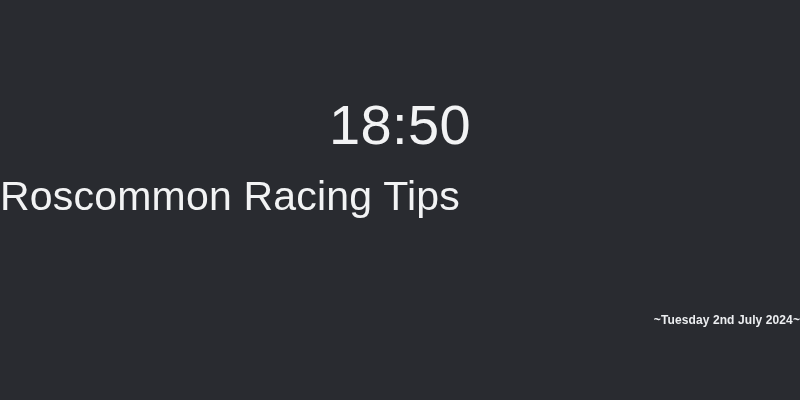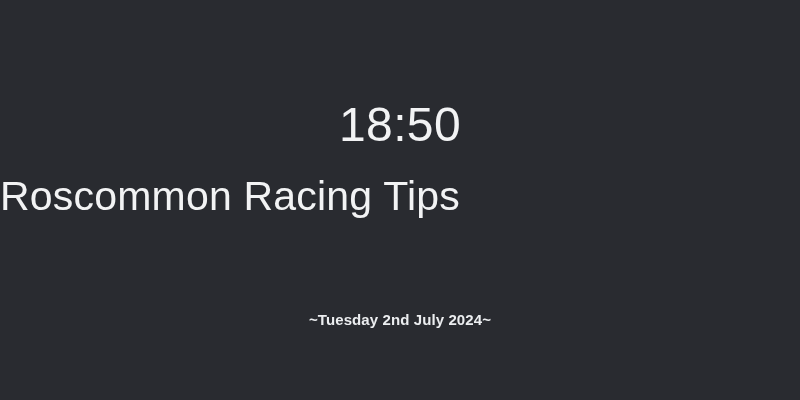--- a/index.html
+++ b/index.html
@@ -42,7 +42,7 @@
     margin: 0;
     padding: 0;
     font-family: "Liberation Sans", "DejaVu Sans", sans-serif;
-    font-size: 48px;
+    font-size: 56px;
     font-weight: 300;
     line-height: 58px;
     letter-spacing: 0.4px;

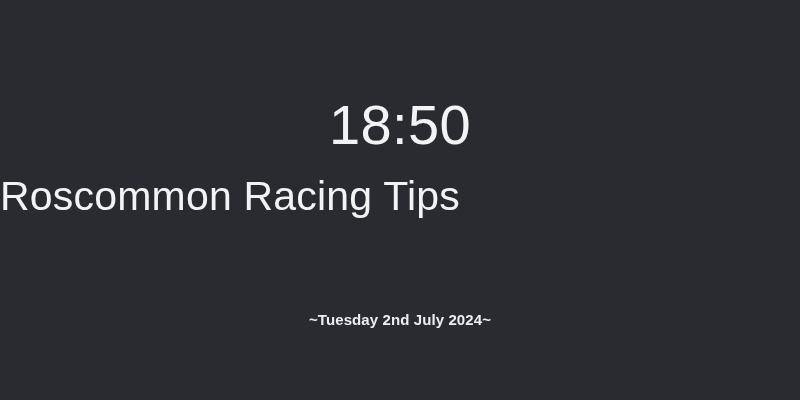--- a/index.html
+++ b/index.html
@@ -76,12 +76,12 @@
     margin: 0;
     padding: 0;
     font-family: "Liberation Sans", "DejaVu Sans", sans-serif;
-    font-size: 15px;
+    font-size: 12px;
     font-weight: 700;
     line-height: 22px;
     letter-spacing: 0.1px;
     color: #eceef0;
-    text-align: center;
+    text-align: right;
     white-space: nowrap;
   }
 

